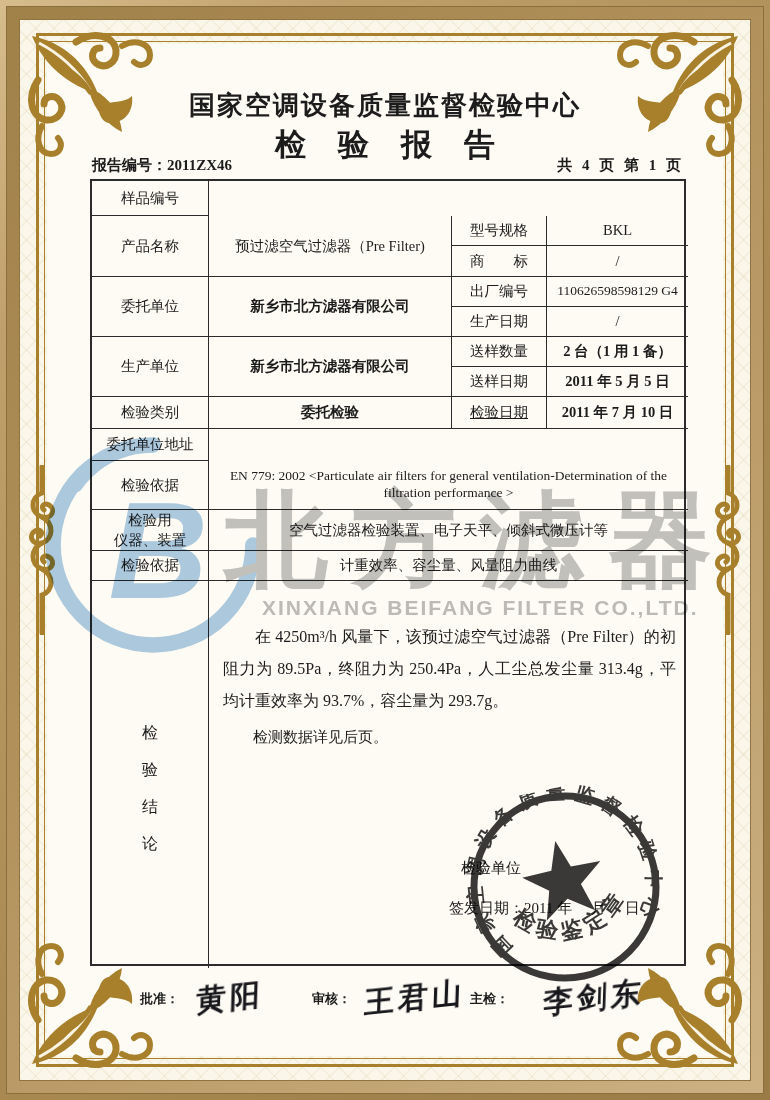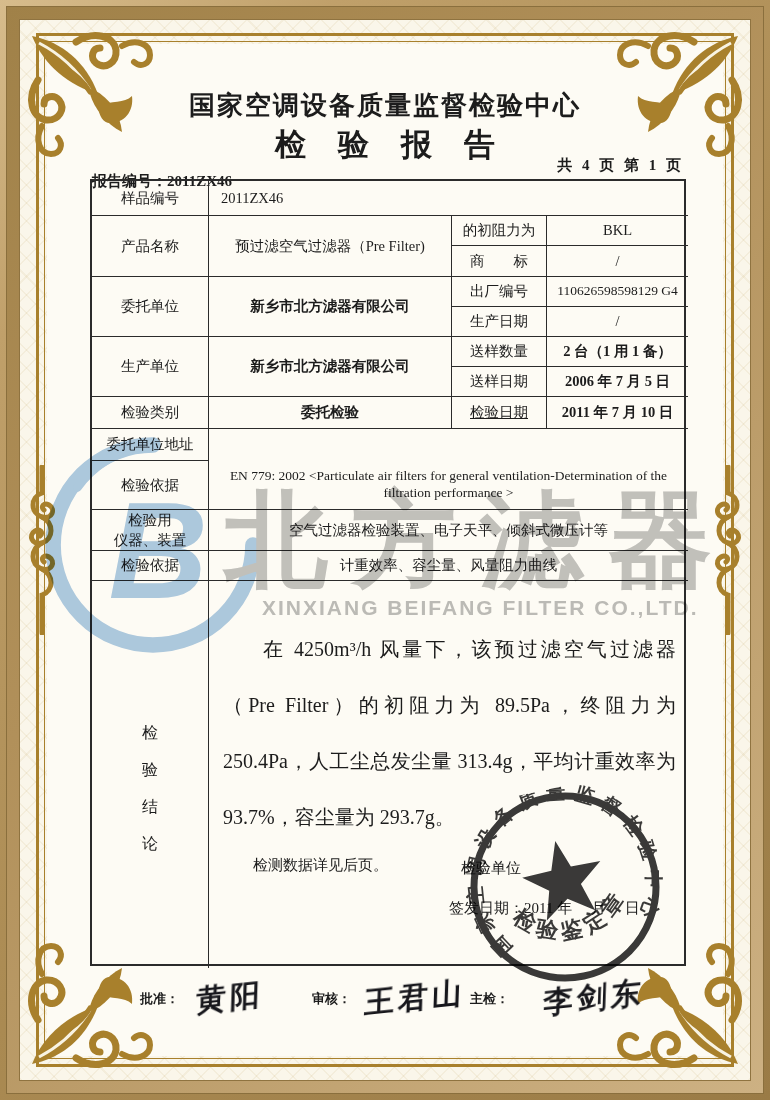--- a/index.html
+++ b/index.html
@@ -45,7 +45,7 @@
     font-size:26px; font-weight:bold; letter-spacing:2px; }
   .report-title { position:absolute; left:0; right:0; top:124px; text-align:center;
     font-size:31px; font-weight:bold; letter-spacing:32px; text-indent:32px; }
-  .report-no { position:absolute; left:92px; top:172px; font-size:15px; font-weight:bold; }
+  .report-no { position:absolute; left:92px; top:156px; font-size:15px; font-weight:bold; }
   .page-info  { position:absolute; right:86px; top:156px; font-size:15px; font-weight:bold; letter-spacing:3px; }
 
   .report-table {

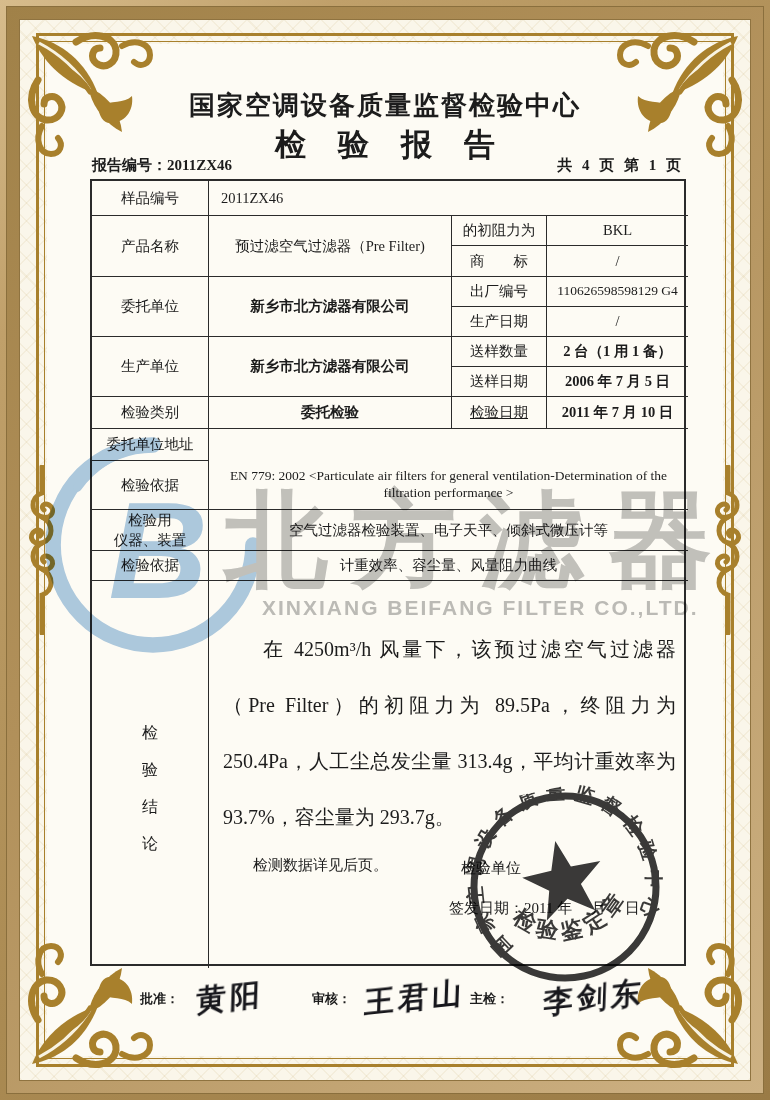--- a/index.html
+++ b/index.html
@@ -184,7 +184,6 @@
 
   <div class="report-table">
     <div class="cell" style="grid-column:1;grid-row:1;">样品编号</div>
-    <div class="cell no-r left-al" style="grid-column:2/5;grid-row:1;">2011ZX46</div>
 
     <div class="cell" style="grid-column:1;grid-row:2/4;">产品名称</div>
     <div class="cell" style="grid-column:2;grid-row:2/4;">预过滤空气过滤器（Pre Filter)</div>

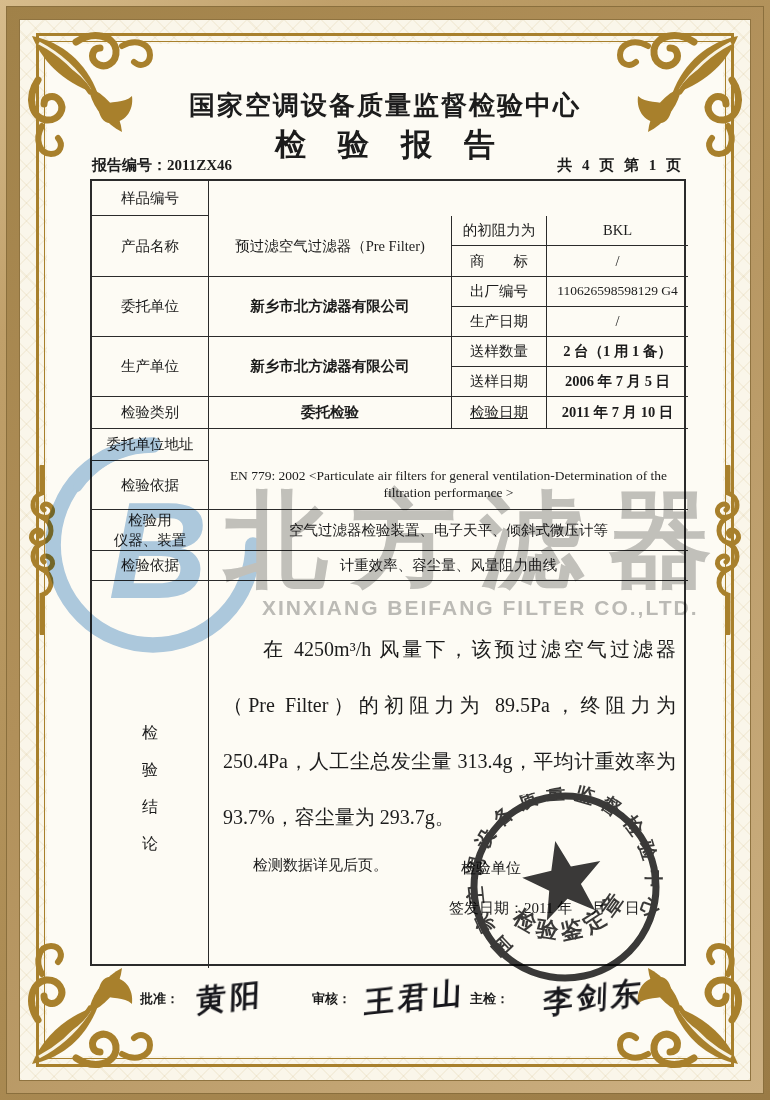--- a/index.html
+++ b/index.html
@@ -187,7 +187,7 @@
 
     <div class="cell" style="grid-column:1;grid-row:2/4;">产品名称</div>
     <div class="cell" style="grid-column:2;grid-row:2/4;">预过滤空气过滤器（Pre Filter)</div>
-    <div class="cell" style="grid-column:3;grid-row:2;">的初阻力为</div>
+    <div class="cell" style="grid-column:3;grid-row:2;">型号规格</div>
     <div class="cell no-r" style="grid-column:4;grid-row:2;">BKL</div>
     <div class="cell" style="grid-column:3;grid-row:3;">商　　标</div>
     <div class="cell no-r" style="grid-column:4;grid-row:3;">/</div>

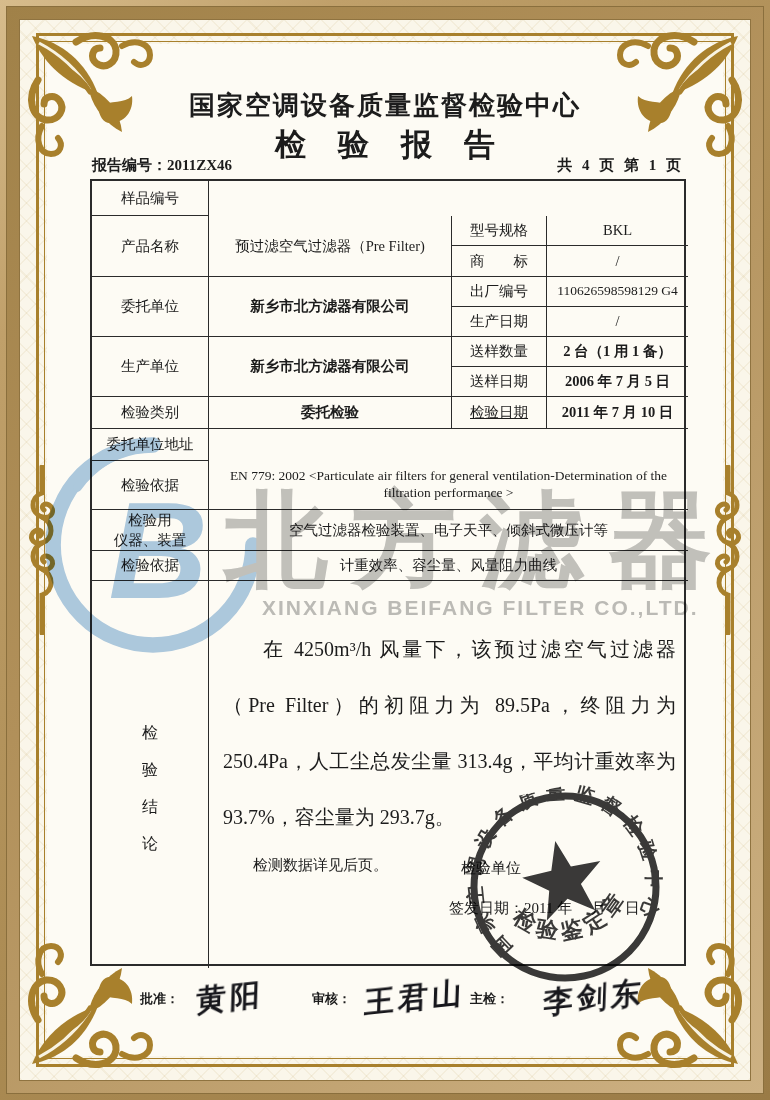--- a/index.html
+++ b/index.html
@@ -204,7 +204,7 @@
     <div class="cell" style="grid-column:3;grid-row:6;">送样数量</div>
     <div class="cell no-r bold" style="grid-column:4;grid-row:6;">2 台（1 用 1 备）</div>
     <div class="cell" style="grid-column:3;grid-row:7;">送样日期</div>
-    <div class="cell no-r bold" style="grid-column:4;grid-row:7;">2006 年 7 月 5 日</div>
+    <div class="cell no-r bold" style="grid-column:4;grid-row:7;">2011 年 5 月 5 日</div>
 
     <div class="cell" style="grid-column:1;grid-row:8;">检验类别</div>
     <div class="cell bold" style="grid-column:2;grid-row:8;">委托检验</div>

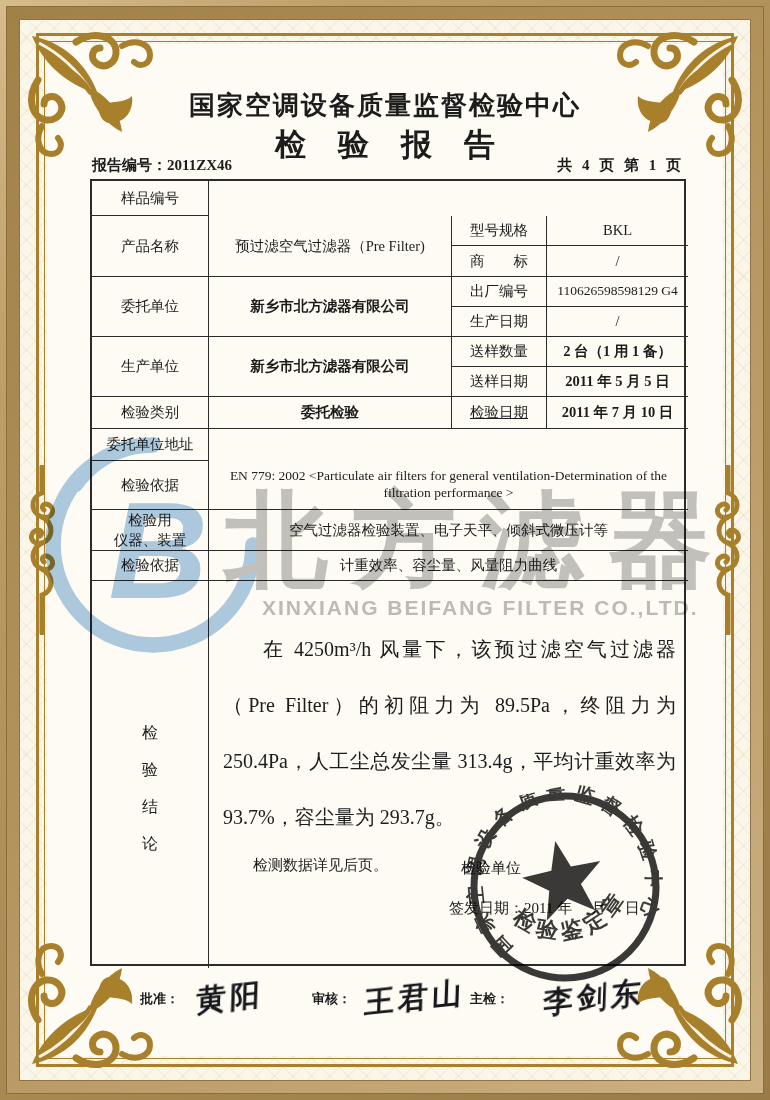--- a/index.html
+++ b/index.html
@@ -66,7 +66,7 @@
 
   .concl-label { flex-direction:column; justify-content:flex-start; padding-top:142px; gap:17px; font-size:16px; }
   .concl-body { display:block; position:relative; text-align:left; padding:0; }
-  .concl-par { margin:40px 12px 0 14px; font-size:20px; line-height:56px; text-indent:2em; text-align:justify; }
+  .concl-par { margin:40px 12px 0 14px; font-size:16px; line-height:32px; text-indent:2em; text-align:justify; }
   .concl-par2 { margin:0 12px 0 14px; font-size:15px; line-height:40px; text-indent:2em; }
   .issue-unit { position:absolute; left:252px; top:278px; font-size:15px; }
   .issue-date { position:absolute; left:240px; top:318px; font-size:15px; }

